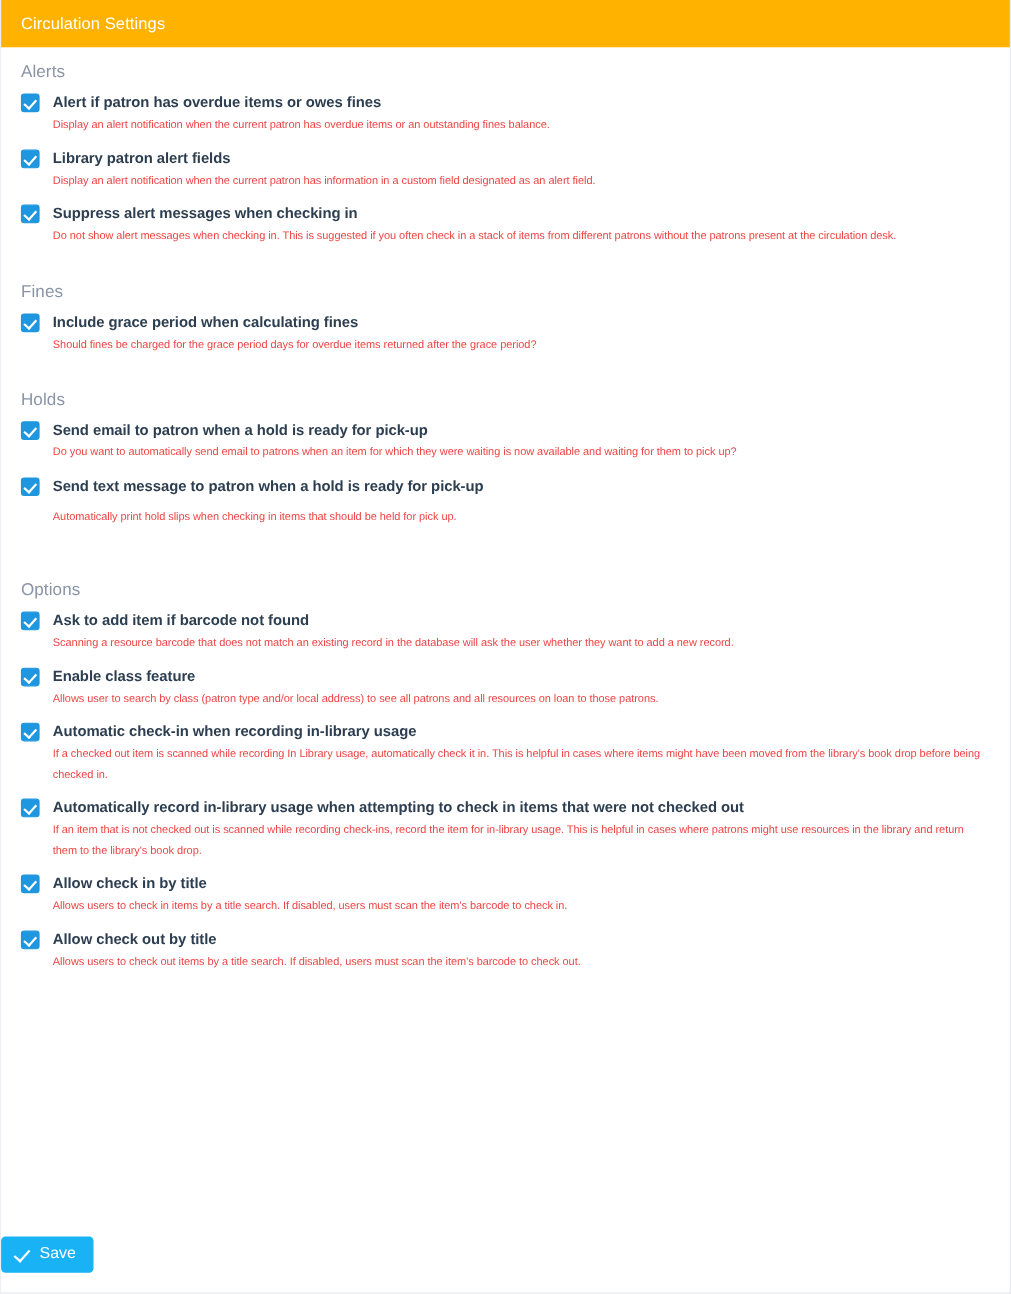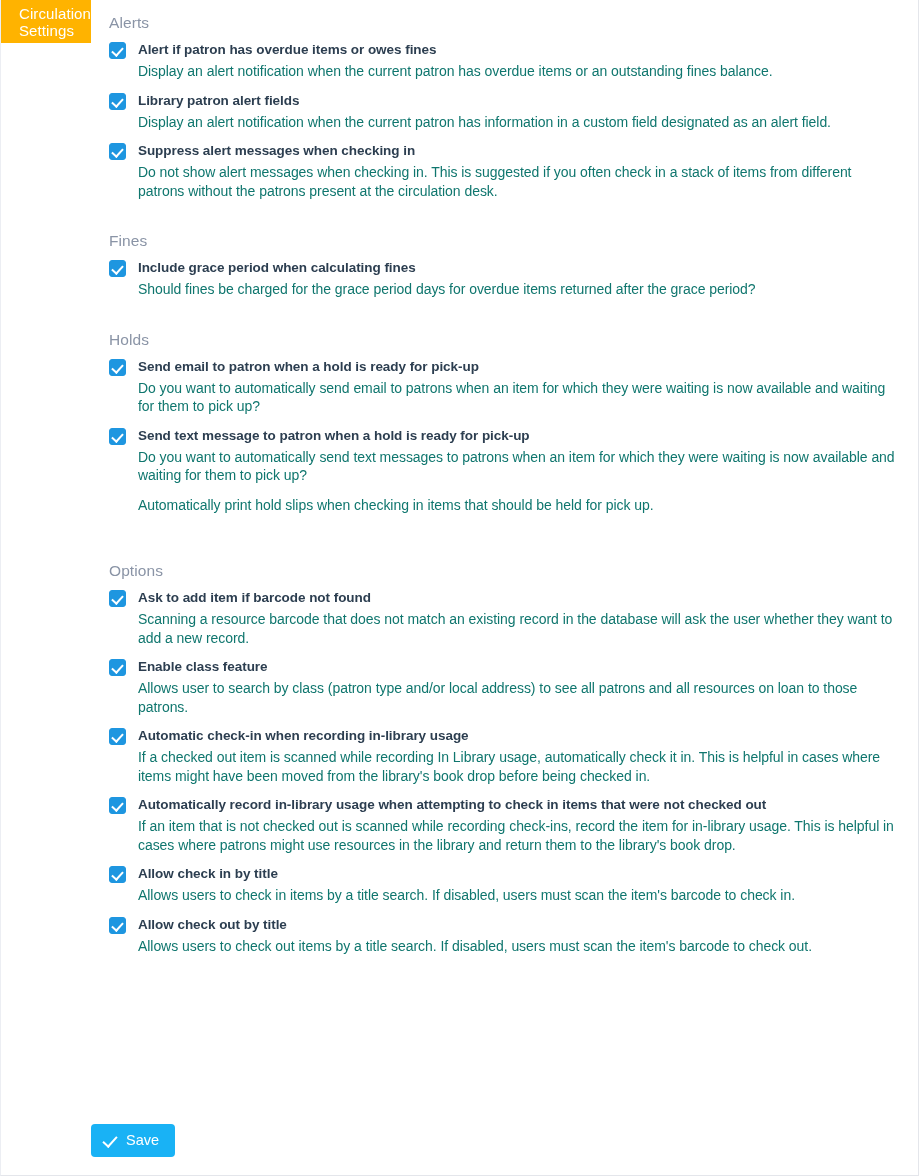--- a/index.html
+++ b/index.html
@@ -25,7 +25,7 @@
     background: #ffffff;
     position: relative;
     display: flex;
-    flex-direction: row;
+    flex-direction: column;
   }
 
   .panel-header {

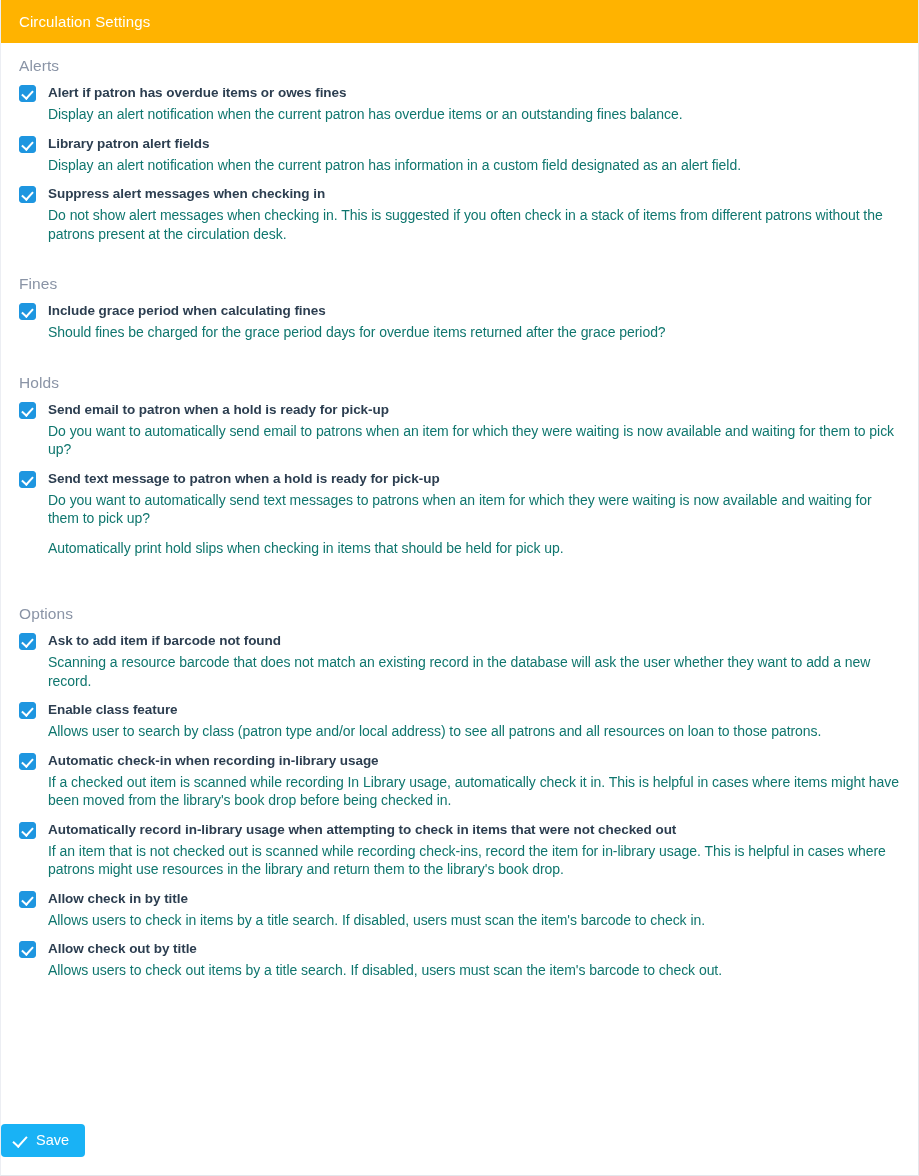--- a/index.html
+++ b/index.html
@@ -130,8 +130,8 @@
   }
 
   .setting-desc {
-    color: #0f766e;
-    font-size: 14px;
+    color: #ef4444;
+    font-size: 10px;
     line-height: 18.5px;
     margin: 3px 0 0 29px;
     max-width: 852px;

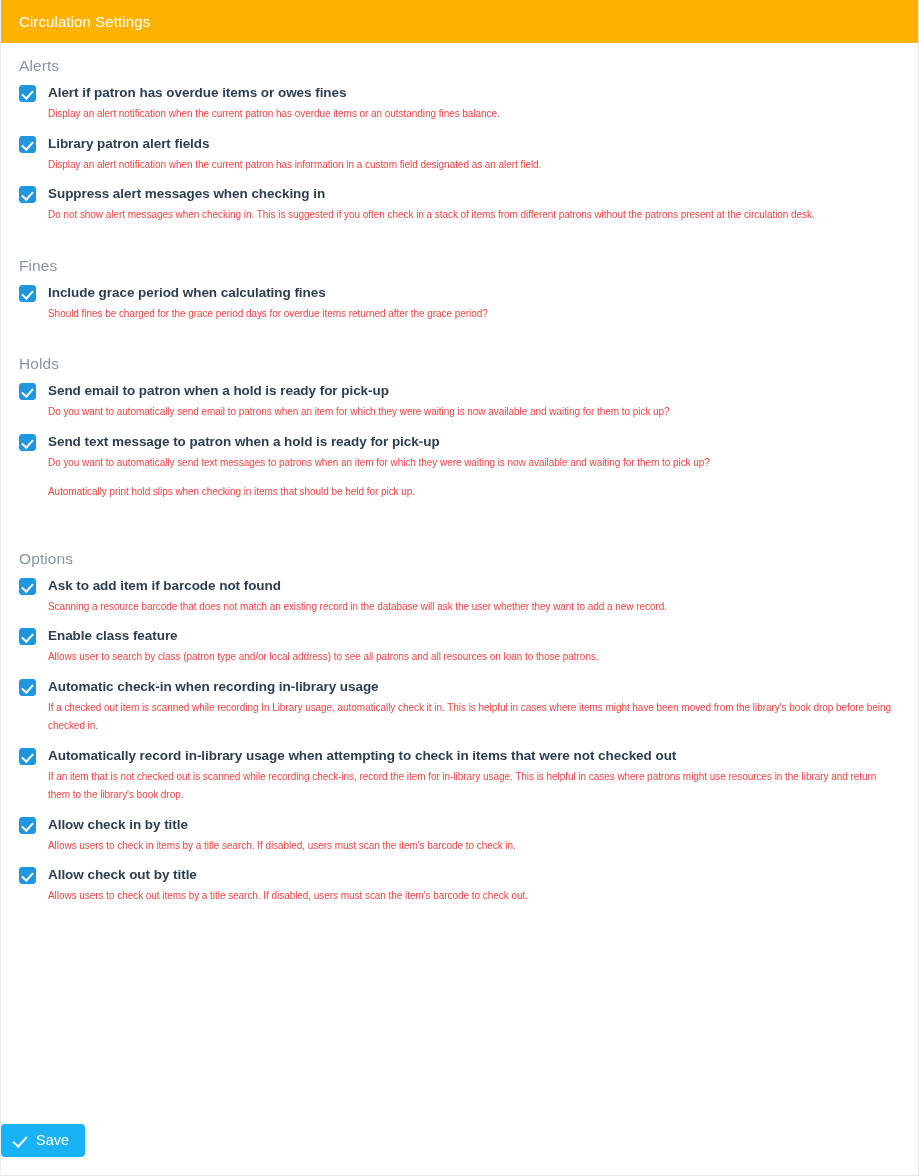--- a/index.html
+++ b/index.html
@@ -244,7 +244,6 @@
               <span class="checkbox checked"></span>
               <span class="setting-label">Send text message to patron when a hold is ready for pick-up</span>
             </div>
-            <div class="setting-desc">Do you want to automatically send text messages to patrons when an item for which they were waiting is now available and waiting for them to pick up?</div>
           </div>
           <div class="setting">
             <div class="setting-desc">Automatically print hold slips when checking in items that should be held for pick up.</div>

